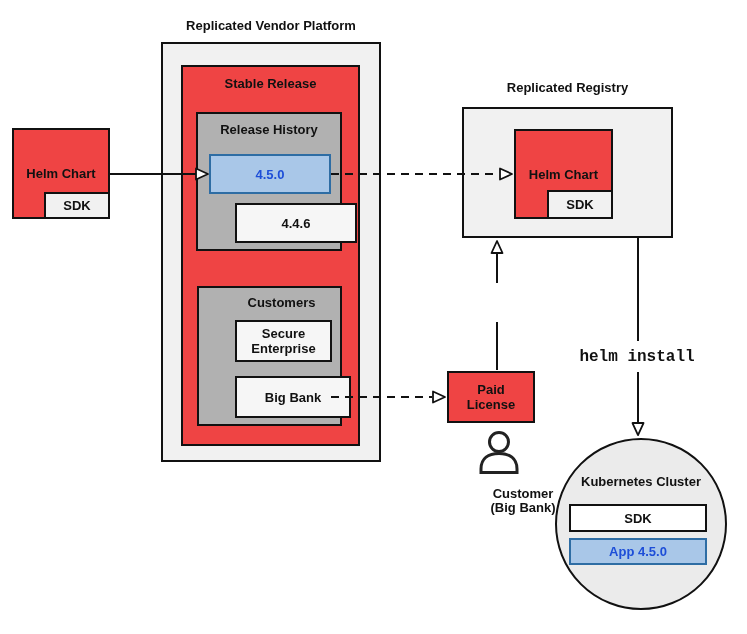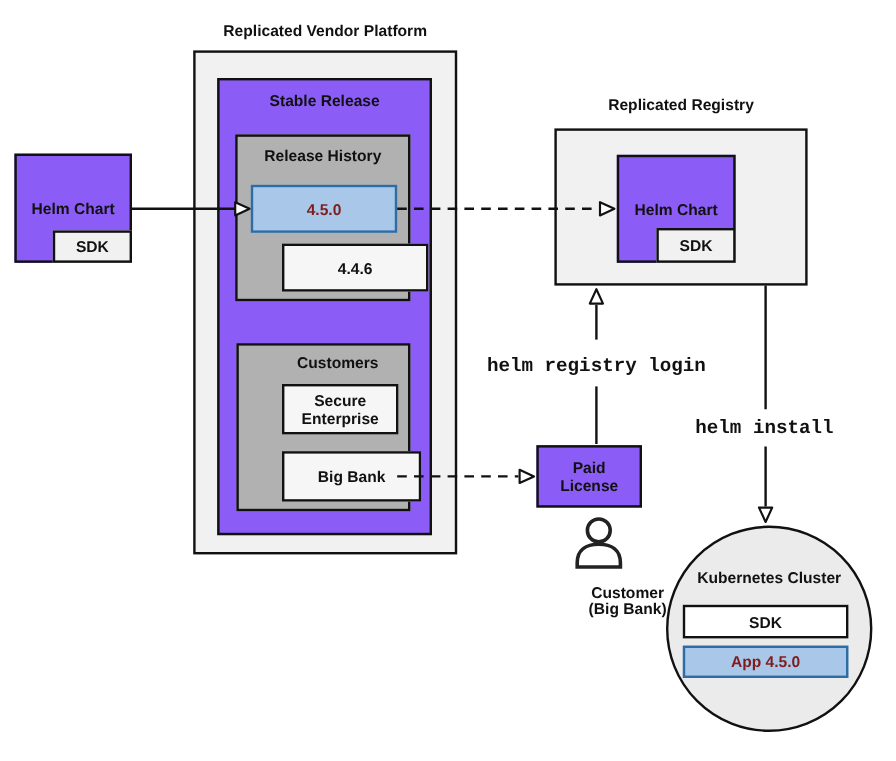--- a/index.html
+++ b/index.html
@@ -21,7 +21,7 @@
     white-space:pre-line;
   }
   .fill-light   {background:#f1f1f1;}
-  .fill-medium  {background:#8b5cf6;}
+  .fill-medium  {background:#ef4444;}
   .fill-dark    {background:#b1b1b1;}
   .fill-offwhite{background:#f6f6f6;margin-left:26px;}
   .fill-white   {background:#ffffff;}

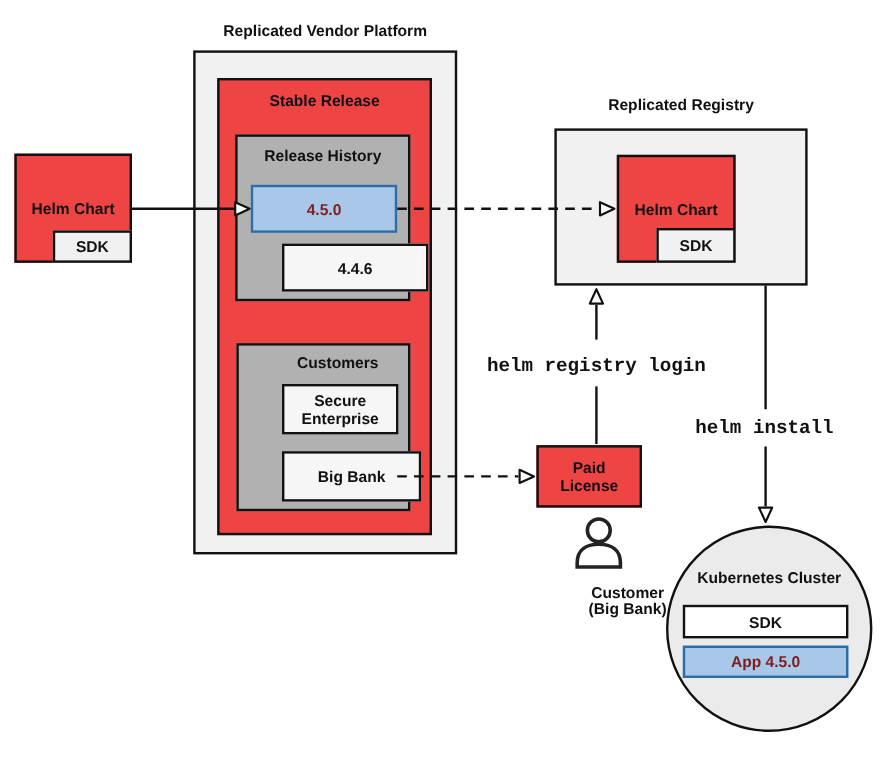--- a/index.html
+++ b/index.html
@@ -25,7 +25,7 @@
   .fill-dark    {background:#b1b1b1;}
   .fill-offwhite{background:#f6f6f6;margin-left:26px;}
   .fill-white   {background:#ffffff;}
-  .fill-blue    {background:#a9c7e8;border-color:#2e6da4;color:#7f1d1d;}
+  .fill-blue    {background:#a9c7e8;border-color:#2e6da4;color:#1d4ed8;}
   .circle{border-radius:50%;}
   .lbl{
     position:absolute;

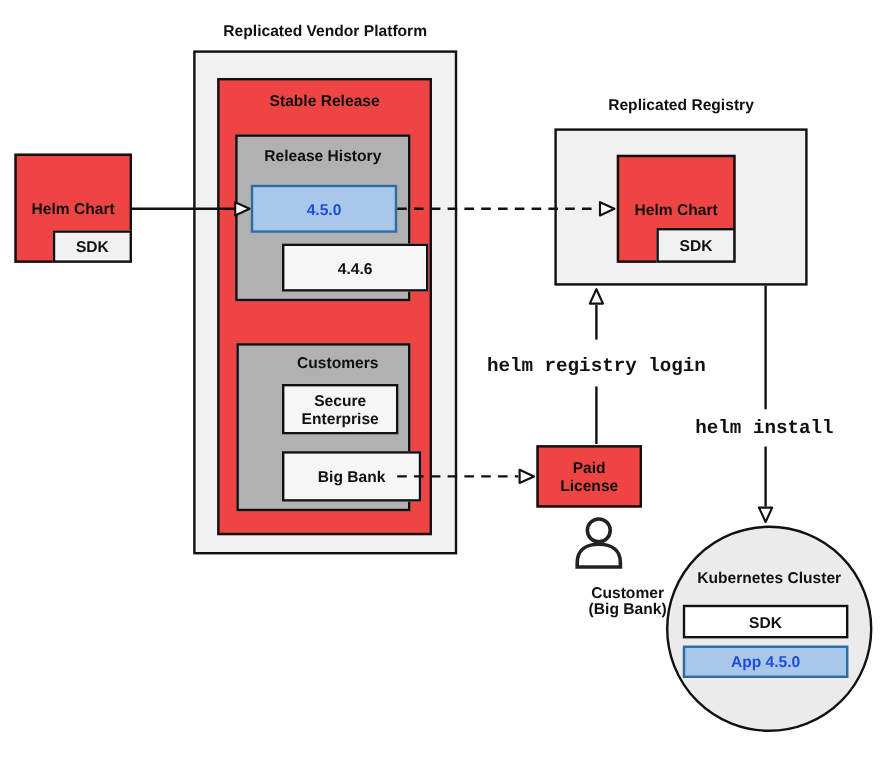--- a/index.html
+++ b/index.html
@@ -87,7 +87,6 @@
   <div class="lbl" style="left:463px;top:487px;width:120px;">Customer
 (Big Bank)</div>
 
-  <div class="lbl mono" style="left:387px;top:297px;width:220px;">helm registry login</div>
   <div class="lbl mono" style="left:547px;top:349px;width:180px;">helm install</div>
 
   <div class="box circle" style="left:555px;top:438px;width:172px;height:172px;background:#ebebeb;"></div>

